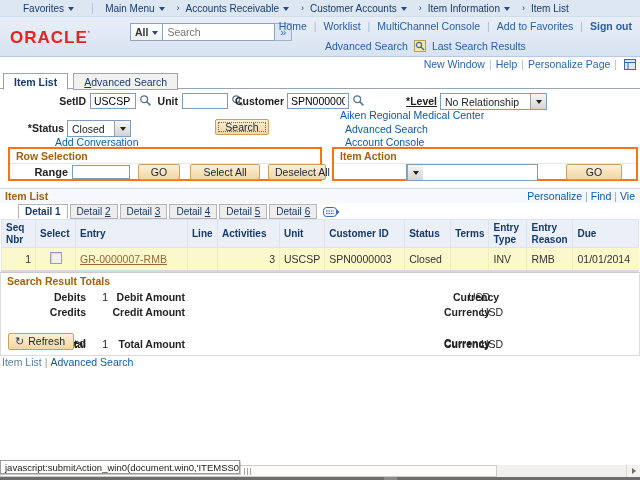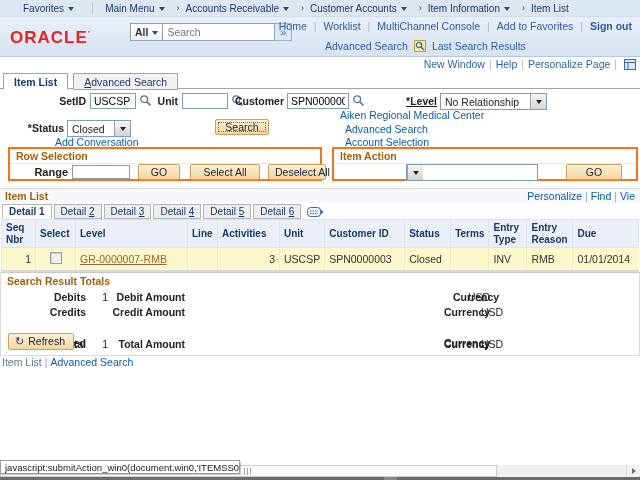--- a/index.html
+++ b/index.html
@@ -296,7 +296,7 @@
   <span class="btn b-search focusdot" data-bind="form.search_button">Search</span>
   <span class="flink lnk-advs" data-bind="form.advanced_search_link">Advanced Search</span>
   <span class="flink lnk-conv" data-bind="form.add_conversation_link">Add Conversation</span>
-  <span class="flink lnk-acct" data-bind="form.account_overview_link">Account Selection</span>
+  <span class="flink lnk-acct" data-bind="form.account_overview_link">Account Console</span>
 </div>
 
 <div class="grouprow">

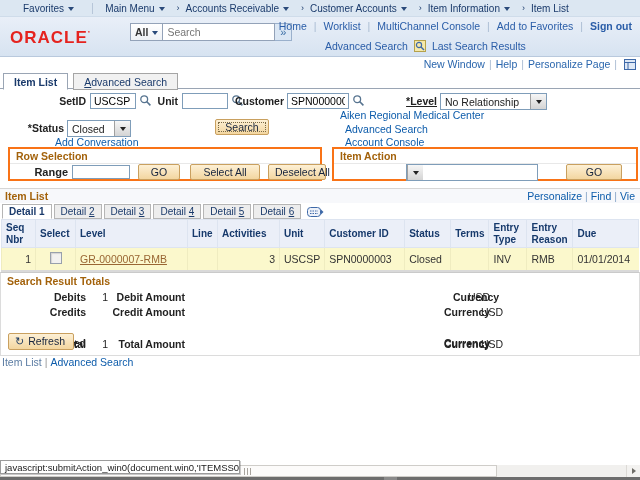--- a/index.html
+++ b/index.html
@@ -122,7 +122,7 @@
   .seclinks span[data-bind] { cursor:pointer; }
   .seclinks .pipe { margin:0 3px; color:#8aa7c8; }
 
-  .dtabs { height:15px; padding-left:2px; margin-top:1px; display:flex; align-items:flex-end; }
+  .dtabs { height:15px; padding-left:18px; margin-top:1px; display:flex; align-items:flex-end; }
   .dtab { font-size:10px; color:#1a3a6b; padding:1px 6px; background:#ededed;
           border:1px solid #b5b5b5; margin-right:2px; cursor:pointer; }
   .dtab.active { background:#fff; font-weight:bold; border-bottom-color:#fff; }

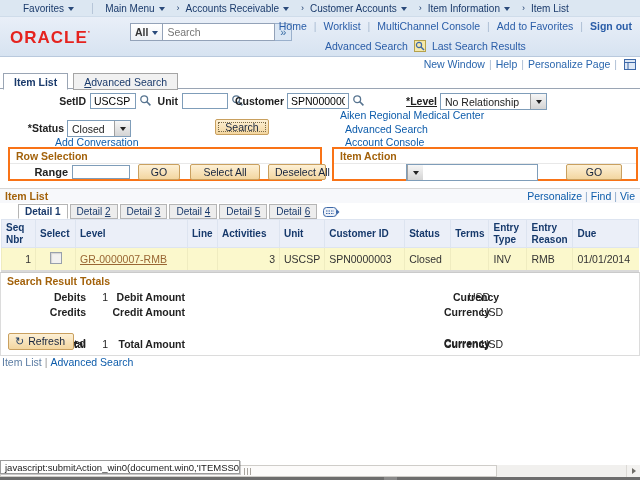--- a/index.html
+++ b/index.html
@@ -362,7 +362,7 @@
       <tr>
     <th data-bind="item_list.columns.0">Seq Nbr</th>
     <th class="c-center" data-bind="item_list.columns.1">Select</th>
-    <th data-bind="item_list.columns.2">Level</th>
+    <th data-bind="item_list.columns.2">Entry</th>
     <th data-bind="item_list.columns.3">Line</th>
     <th data-bind="item_list.columns.4">Activities</th>
     <th data-bind="item_list.columns.5">Unit</th>

